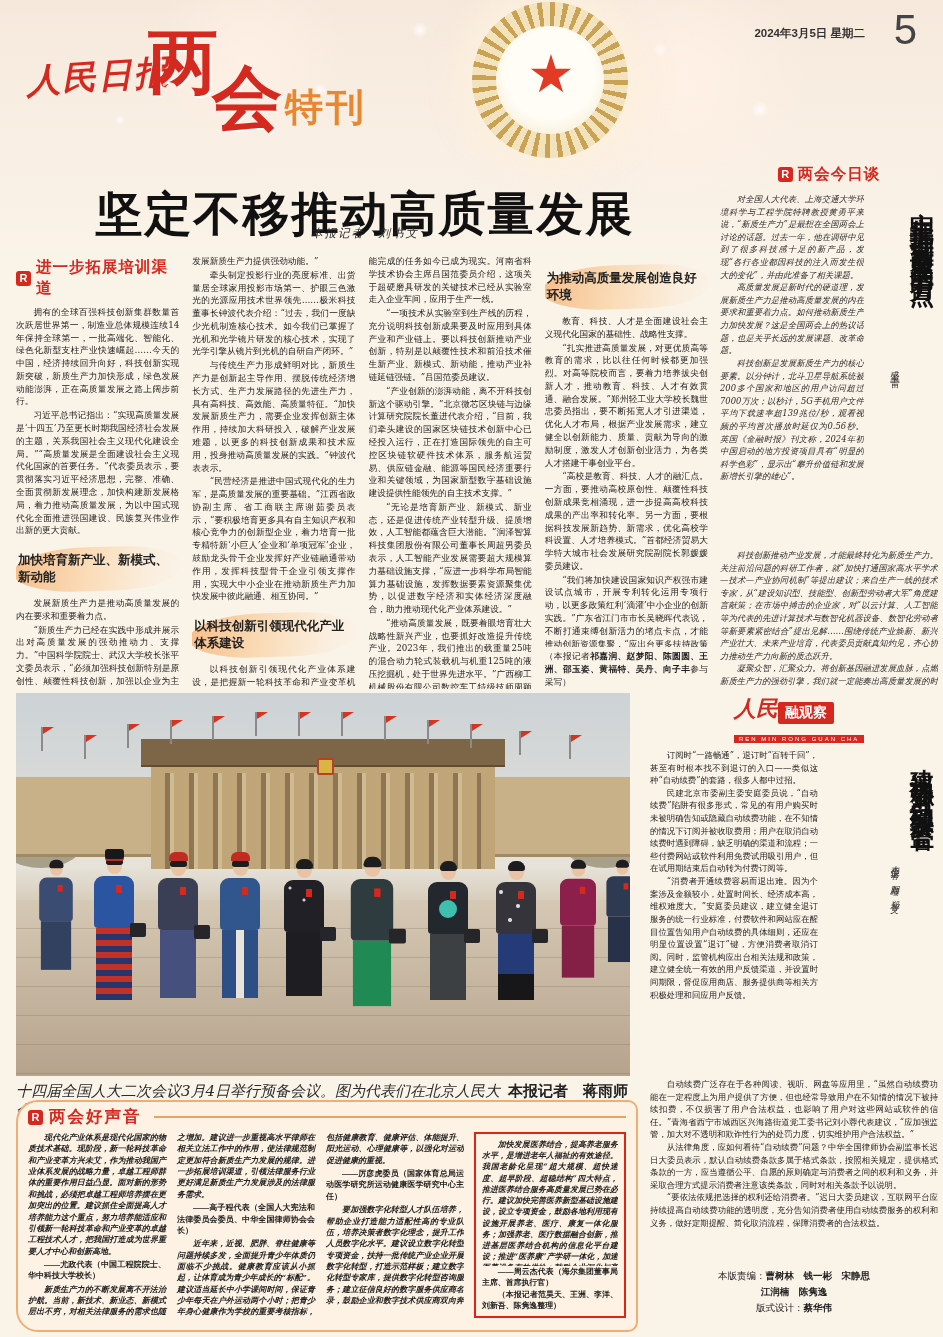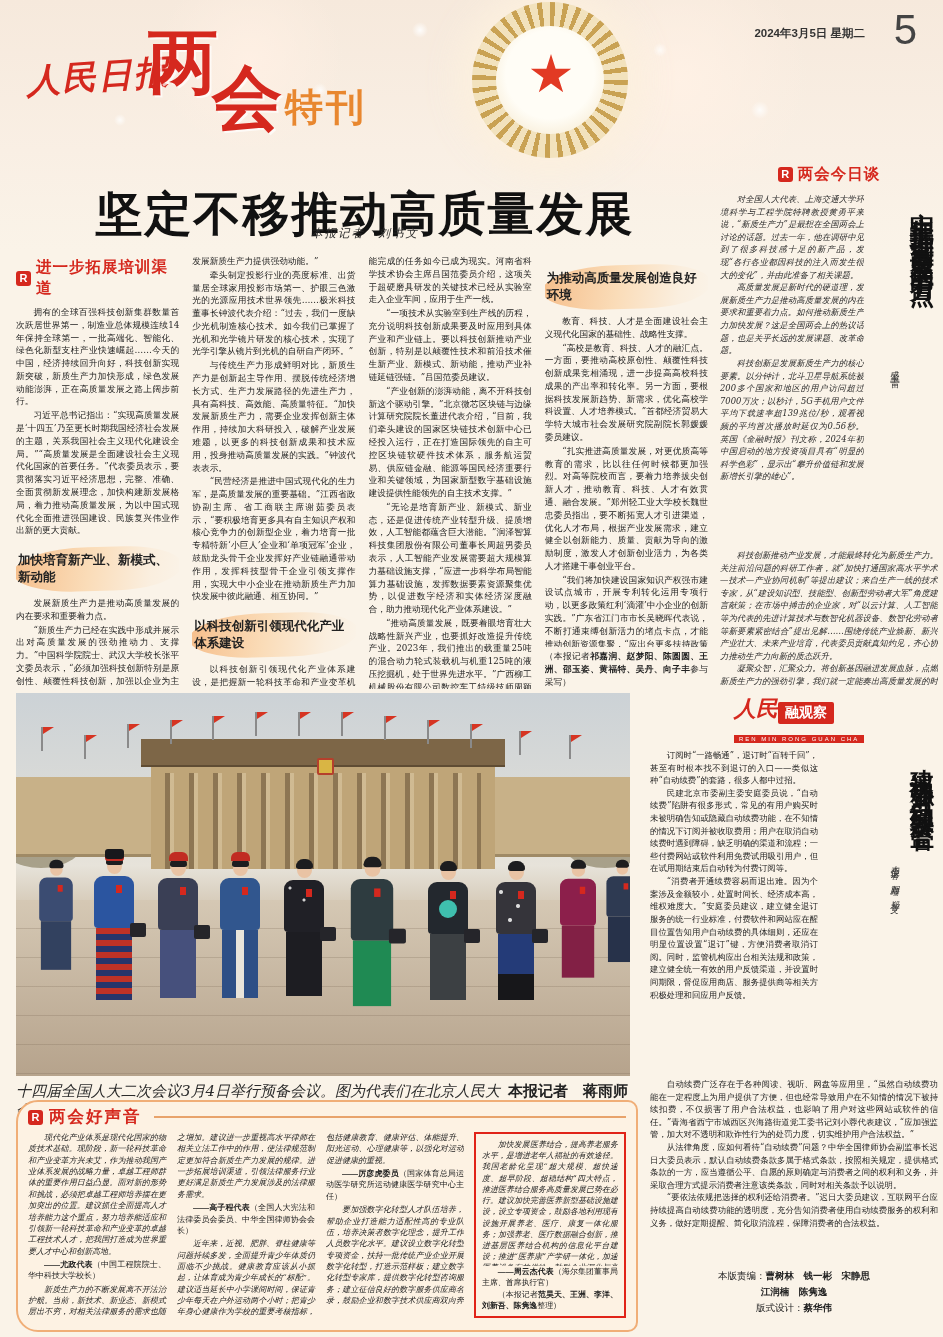--- a/index.html
+++ b/index.html
@@ -221,8 +221,8 @@
       <div class="d-flow">
         <h3 class="subhead">为推动高质量发展创造良好环境</h3>
         <p>教育、科技、人才是全面建设社会主义现代化国家的基础性、战略性支撑。</p>
+        <p>“扎实推进高质量发展，对更优质高等教育的需求，比以往任何时候都更加强烈。对高等院校而言，要着力培养拔尖创新人才，推动教育、科技、人才有效贯通、融合发展。”郑州轻工业大学校长魏世忠委员指出，要不断拓宽人才引进渠道，优化人才布局，根据产业发展需求，建立健全以创新能力、质量、贡献为导向的激励制度，激发人才创新创业活力，为各类人才搭建干事创业平台。</p>
         <p>“高校是教育、科技、人才的融汇点。一方面，要推动高校原创性、颠覆性科技创新成果竞相涌现，进一步提高高校科技成果的产出率和转化率。另一方面，要根据科技发展新趋势、新需求，优化高校学科设置、人才培养模式。”首都经济贸易大学特大城市社会发展研究院副院长郭媛媛委员建议。</p>
-        <p>“扎实推进高质量发展，对更优质高等教育的需求，比以往任何时候都更加强烈。对高等院校而言，要着力培养拔尖创新人才，推动教育、科技、人才有效贯通、融合发展。”郑州轻工业大学校长魏世忠委员指出，要不断拓宽人才引进渠道，优化人才布局，根据产业发展需求，建立健全以创新能力、质量、贡献为导向的激励制度，激发人才创新创业活力，为各类人才搭建干事创业平台。</p>
         <p>“我们将加快建设国家知识产权强市建设试点城市，开展专利转化运用专项行动，以更多政策红利‘滴灌’中小企业的创新实践。”广东省江门市市长吴晓晖代表说，不断打通束缚创新活力的堵点卡点，才能推动创新资源集聚，“应出台更多扶持政策和激励举措，积极培育服务‘链主’企业、本土科技型骨干企业以及专精特新中小企业，支持企业加大研发投入，提升自主创新能力，为企业创造更加有利于创新的浓厚氛围，为推动高质量发展营造良好环境。”</p>
       </div>
       <div class="sig">

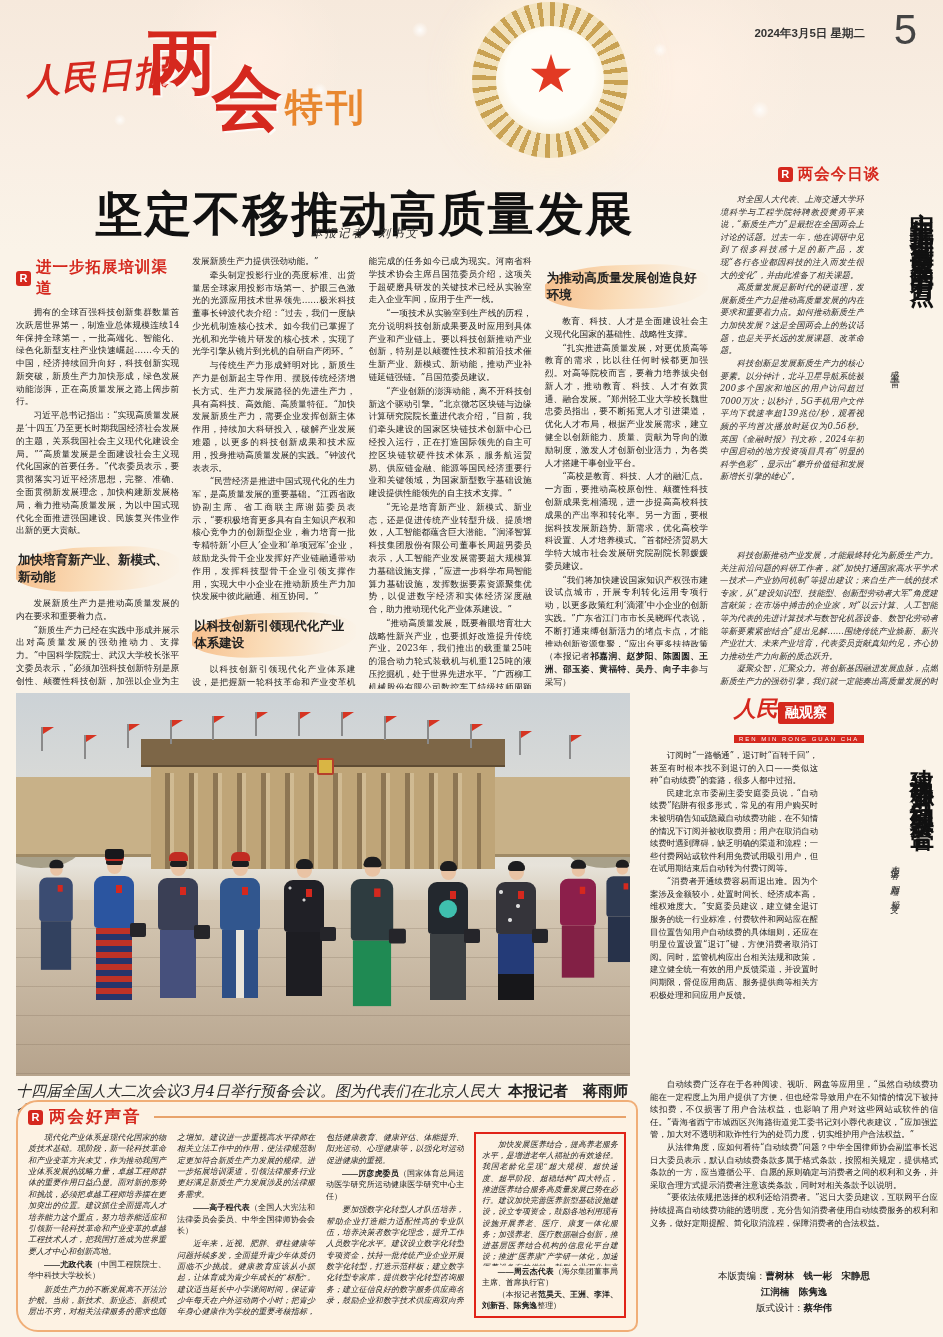--- a/index.html
+++ b/index.html
@@ -153,7 +153,7 @@
   .voices-title{color:#d5281e;font-weight:bold;font-size:16.5px;letter-spacing:2px;
     font-family:"Liberation Sans","DejaVu Sans",sans-serif;}
   .voices-line{flex:1;height:2px;background:#e8a36b;margin-left:6px;}
-  .voices-body{display:flex;gap:10px;height:186px;}
+  .voices-body{display:flex;gap:10px;height:186px;font-weight:bold;}
   .voices-flow{flex:1;column-count:3;column-gap:11px;overflow:hidden;height:100%;}
   .voices-flow p{font-size:8px;line-height:1.42;text-align:justify;margin:0 0 2px;text-indent:2em;
     font-style:italic;color:#222;}

